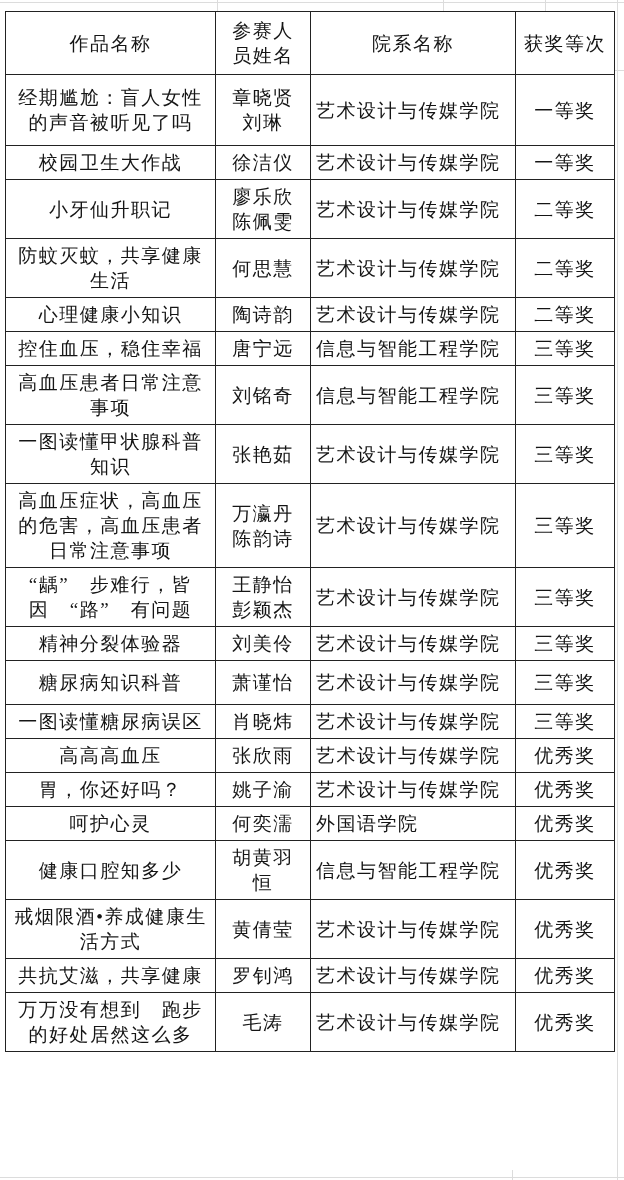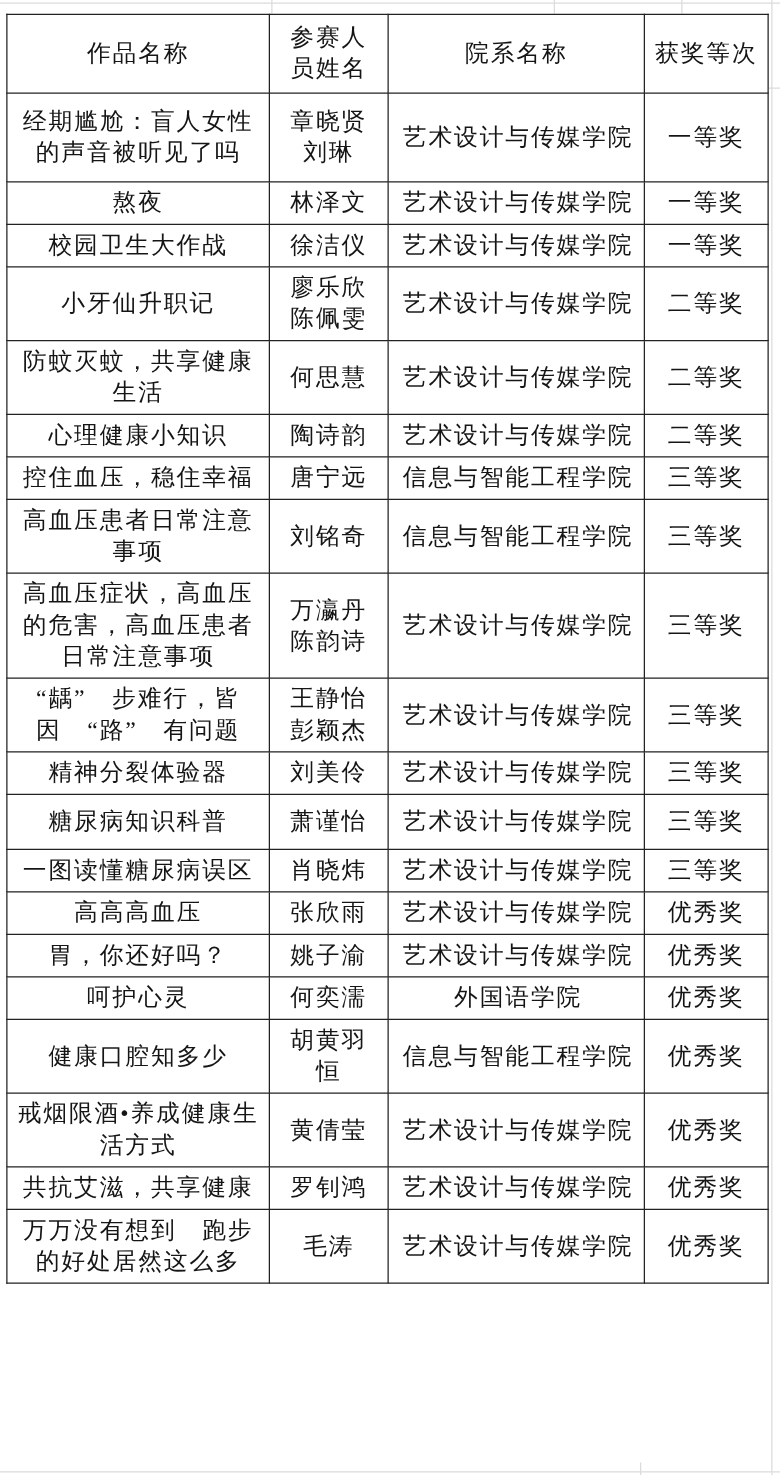--- a/index.html
+++ b/index.html
@@ -37,7 +37,7 @@
   }
   thead th { padding: 6px 3px; }
   td.cell-names { padding: 4px 2px; margin-top: 24px; }
-  td.cell-dept  { text-align: center; padding: 4px 2px 4px 5px; }
+  td.cell-dept  { text-align: left; padding: 4px 2px 4px 5px; }
   td.cell-award { padding: 4px 2px; }
   
   tbody tr:nth-child(1) td  { padding-top: 10px; padding-bottom: 10px; }

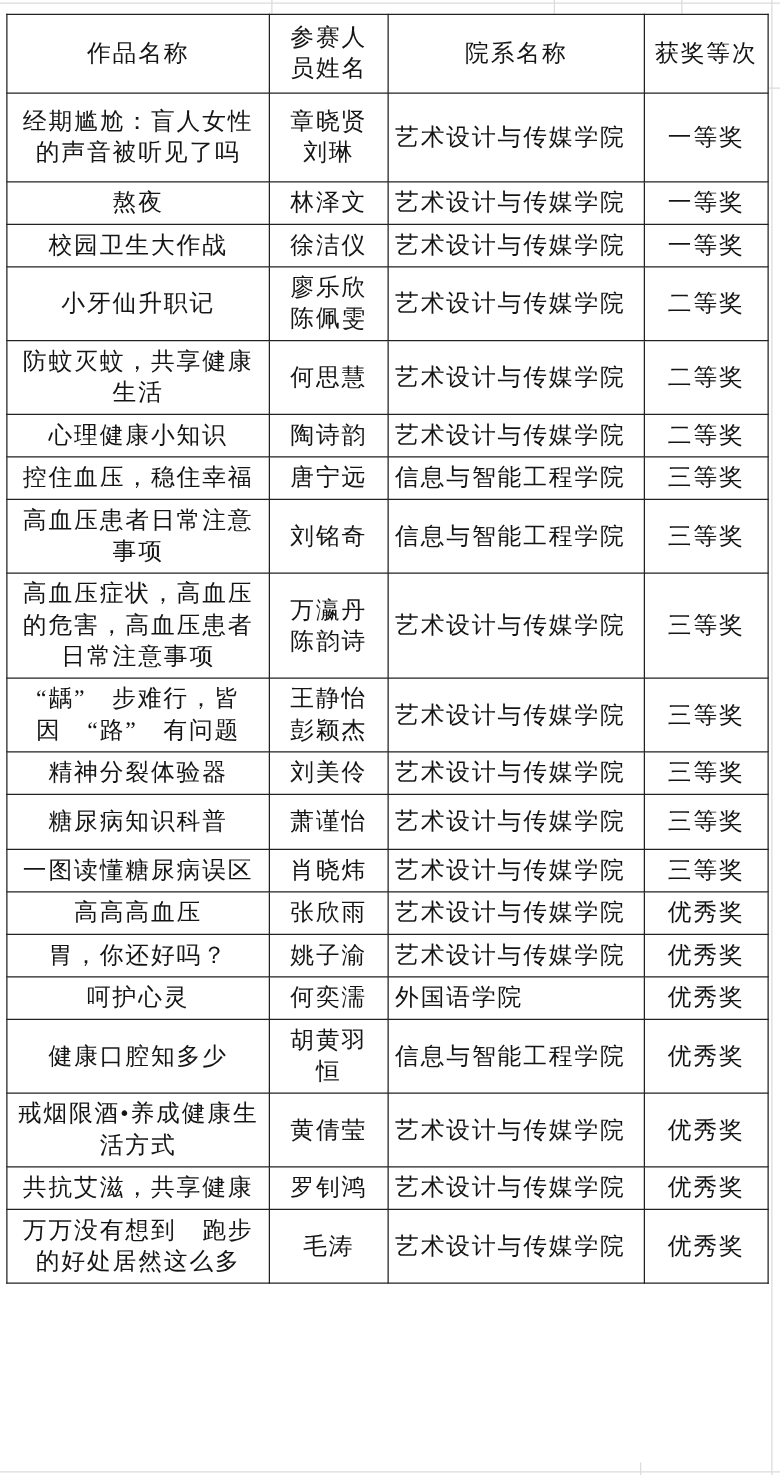--- a/index.html
+++ b/index.html
@@ -82,12 +82,6 @@
     <td class="cell-award">一等奖</td>
   </tr>
 
-  <tr>
-    <td class="cell-title">熬夜</td>
-    <td class="cell-names">林泽文</td>
-    <td class="cell-dept">艺术设计与传媒学院</td>
-    <td class="cell-award">一等奖</td>
-  </tr>
 
   <tr>
     <td class="cell-title">校园卫生大作战</td>

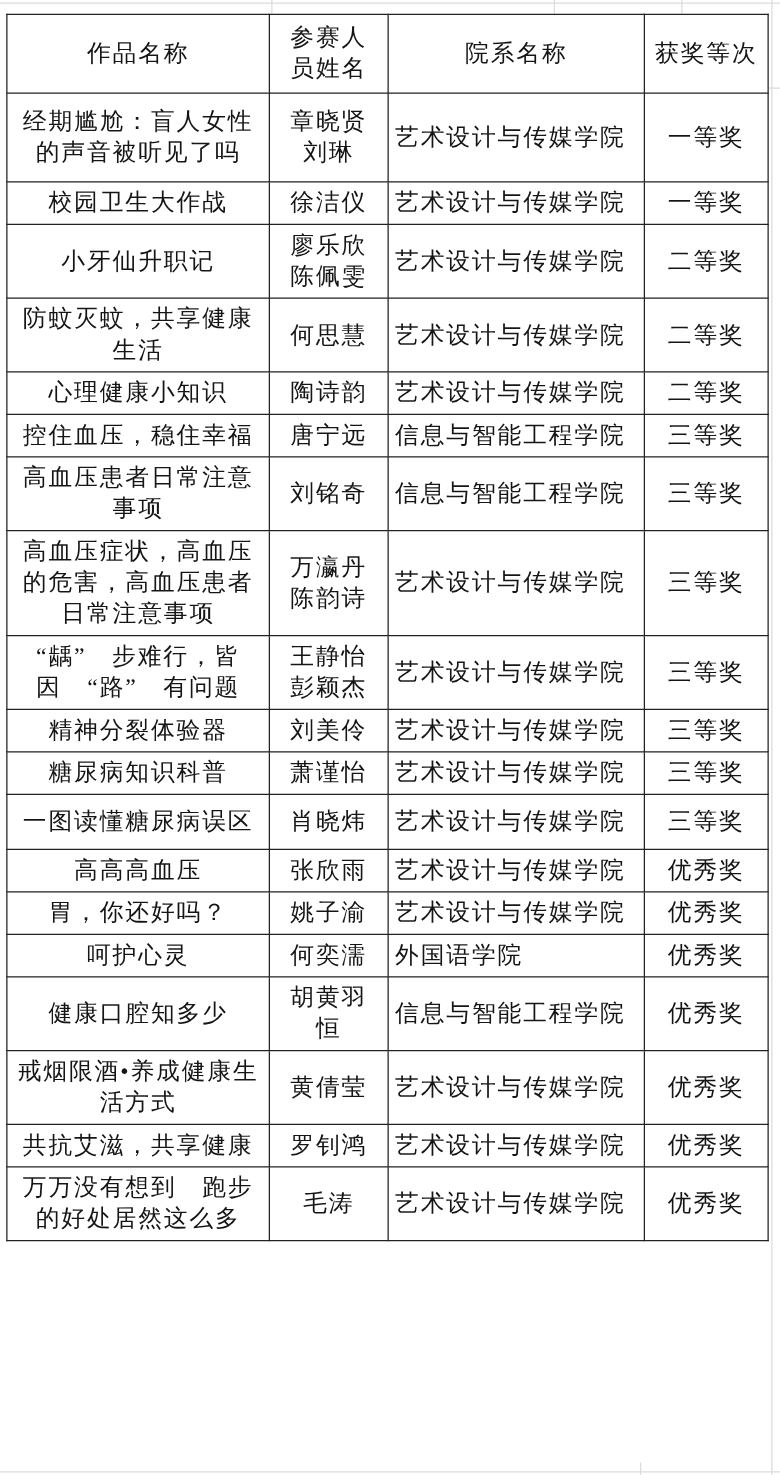--- a/index.html
+++ b/index.html
@@ -128,6 +128,12 @@
     <td class="cell-award">三等奖</td>
   </tr>
 
+  <tr>
+    <td class="cell-title">一图读懂甲状腺科普知识</td>
+    <td class="cell-names">张艳茹</td>
+    <td class="cell-dept">艺术设计与传媒学院</td>
+    <td class="cell-award">三等奖</td>
+  </tr>
 
   <tr>
     <td class="cell-title">高血压症状，高血压的危害，高血压患者日常注意事项</td>

